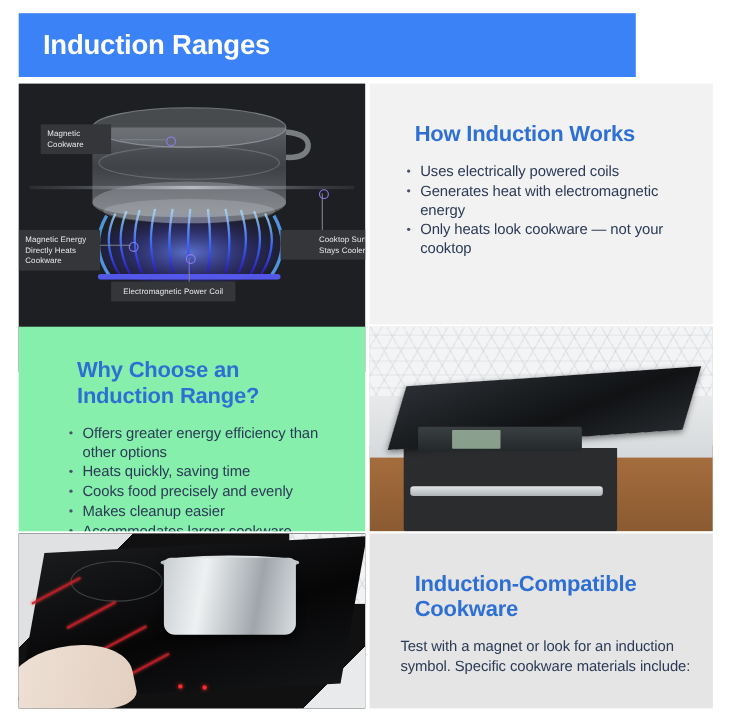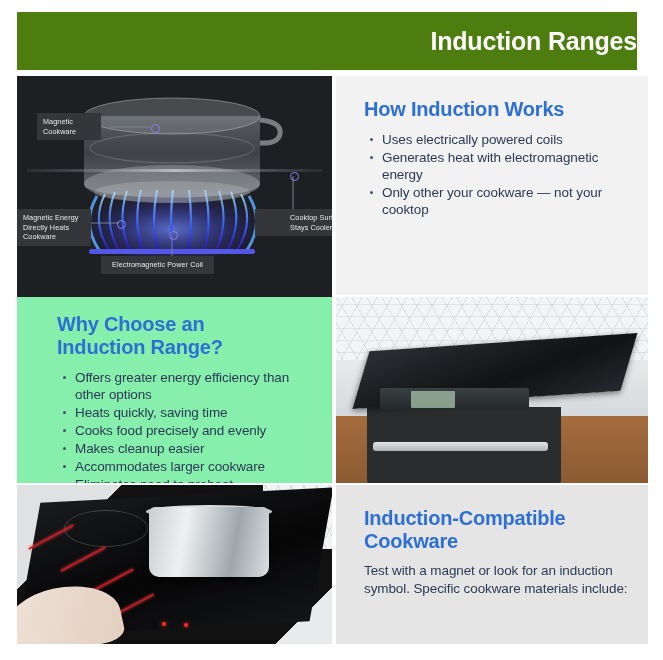--- a/index.html
+++ b/index.html
@@ -13,9 +13,9 @@
 
   
   .header{
-    position:absolute;left:17px;top:12px;width:620px;height:58px;
-    background:#4d7c0f;
-    display:flex;align-items:center;justify-content:flex-end;
+    position:absolute;left:17px;top:12px;width:561px;height:58px;
+    background:#3b82f6;
+    display:flex;align-items:center;
   }
   .header-title{
     color:#ffffff;font-size:25px;font-weight:bold;

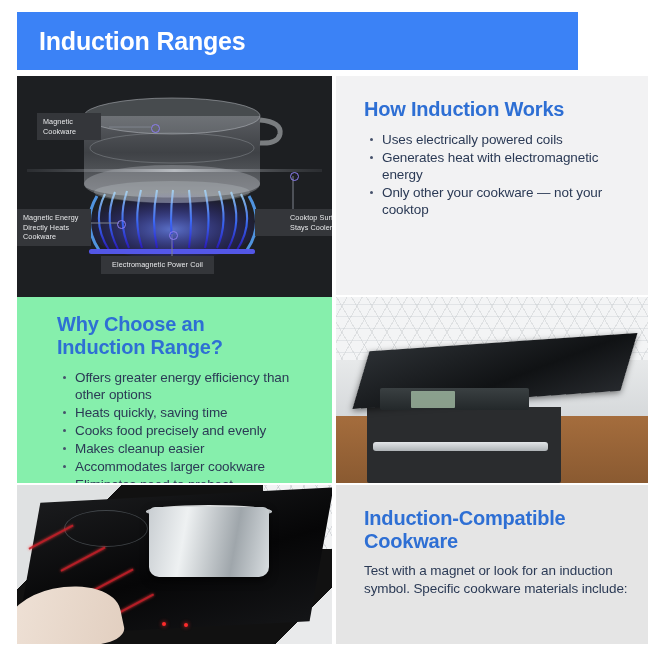--- a/index.html
+++ b/index.html
@@ -55,7 +55,7 @@
 
   
   h2.sect{
-    margin:0;color:#2E6FD4;font-weight:bold;
+    margin:13px;color:#2E6FD4;font-weight:bold;
     font-size:20px;line-height:23px;letter-spacing:-0.2px;
   }
   .txt-pad{padding:22px 20px 0 28px;}

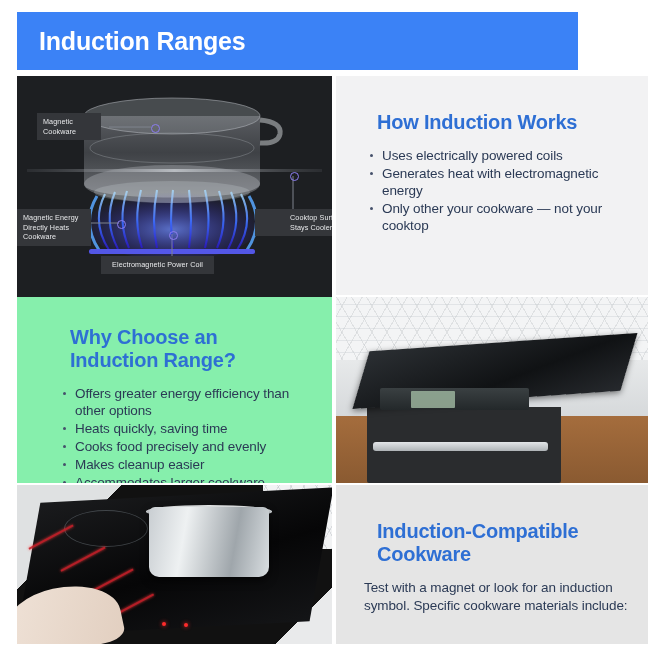--- a/index.html
+++ b/index.html
@@ -242,7 +242,7 @@
       <ul class="bul">
         <li>Uses electrically powered coils</li>
         <li>Generates heat with electromagnetic energy</li>
-        <li>Only other your cookware — not your cooktop</li>
+        <li>Only heats look cookware — not your cooktop</li>
       </ul>
     </div>
   </div>

